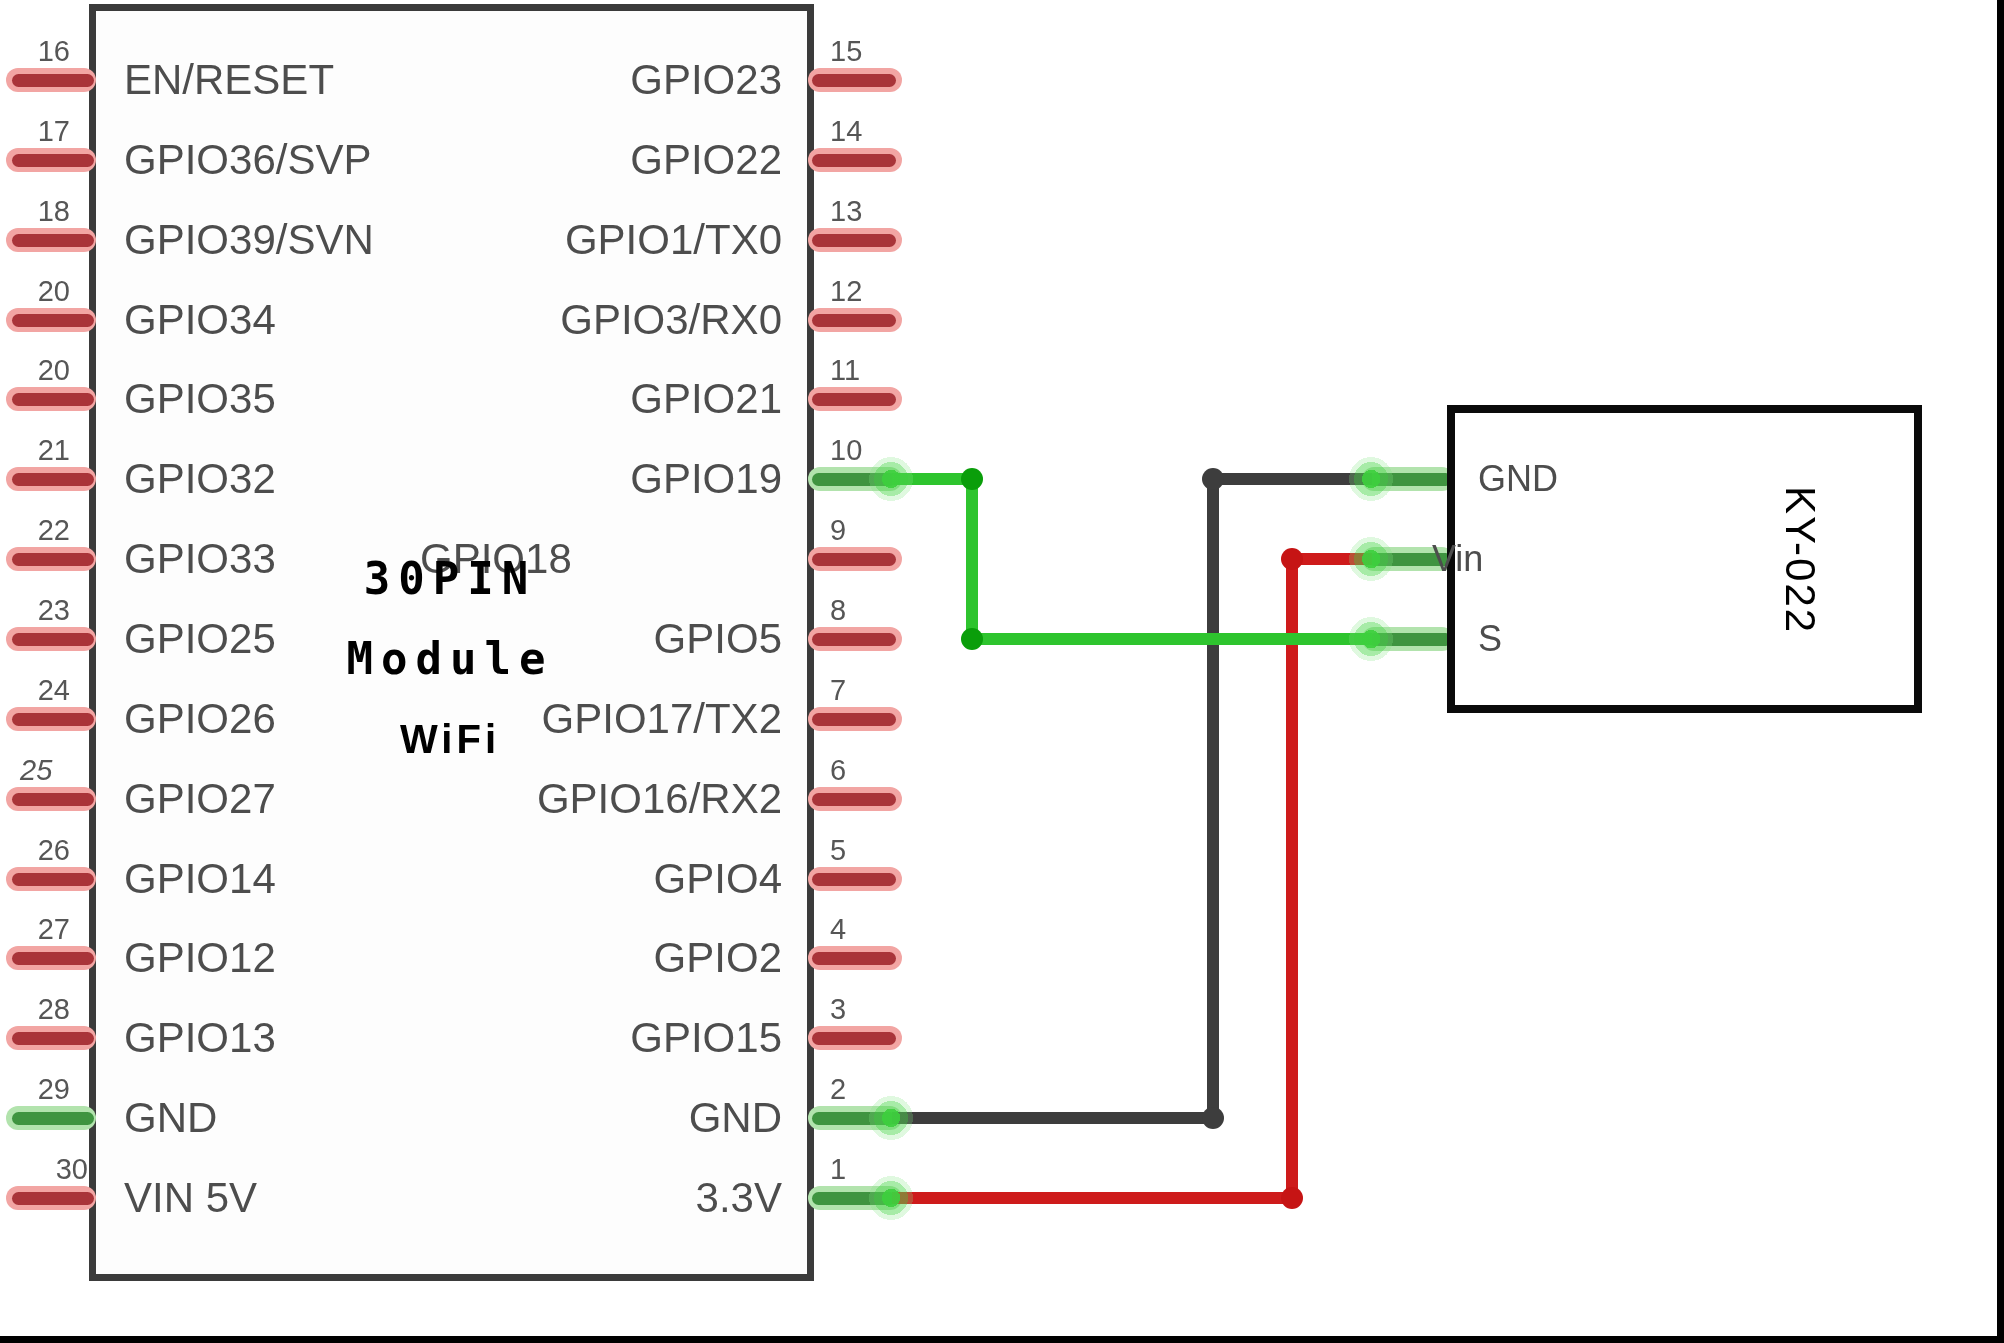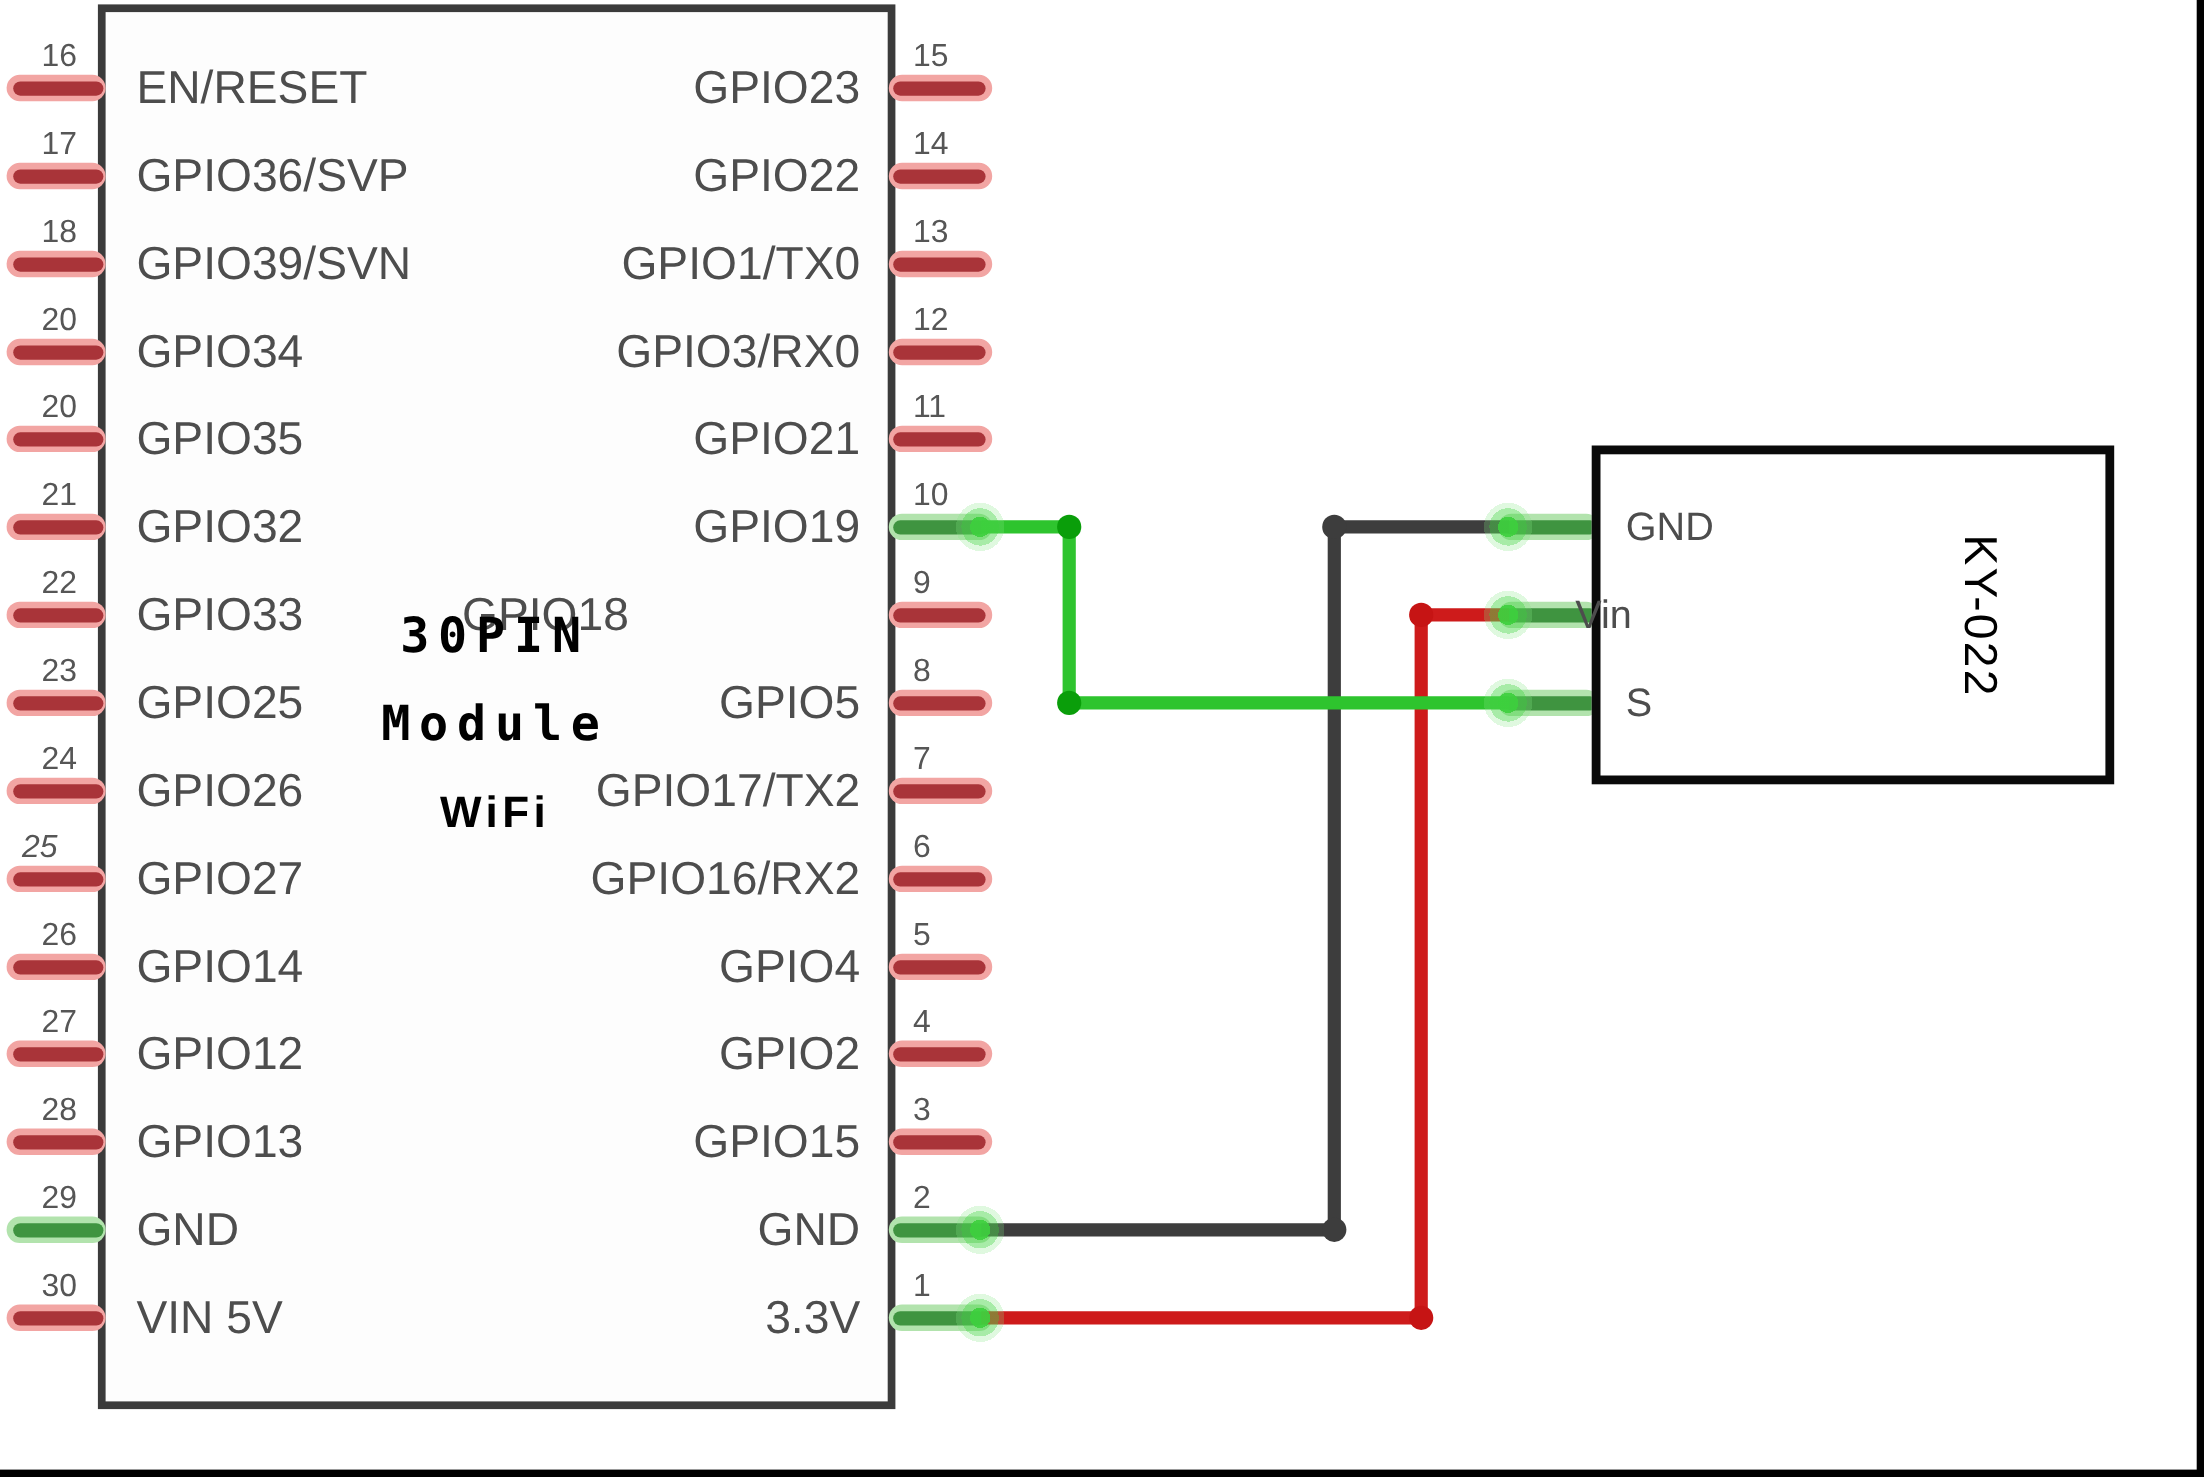--- a/index.html
+++ b/index.html
@@ -125,7 +125,7 @@
       <div class="pin-label" style="left: 124px; top: 1096px;">GND</div>
       <div class="stub-glow" style="left: 6px; top: 1186px; width: 90px; background: rgb(242, 165, 163);"></div>
       <div class="stub-core" style="left: 12px; top: 1192px; width: 82px; background: rgb(169, 52, 57);"></div>
-      <div class="pin-num" style="left: 4px; top: 1152px; width: 66px; text-align: right;">30</div>
+      <div class="pin-num" style="left: 22px; top: 1152px; width: 66px; text-align: right;">30</div>
       <div class="pin-label" style="left: 124px; top: 1176px;">VIN 5V</div>
       <div class="stub-glow" style="left: 808px; top: 68px; width: 94px; background: rgb(242, 165, 163);"></div>
       <div class="stub-core" style="left: 812px; top: 74px; width: 84px; background: rgb(169, 52, 57);"></div>

